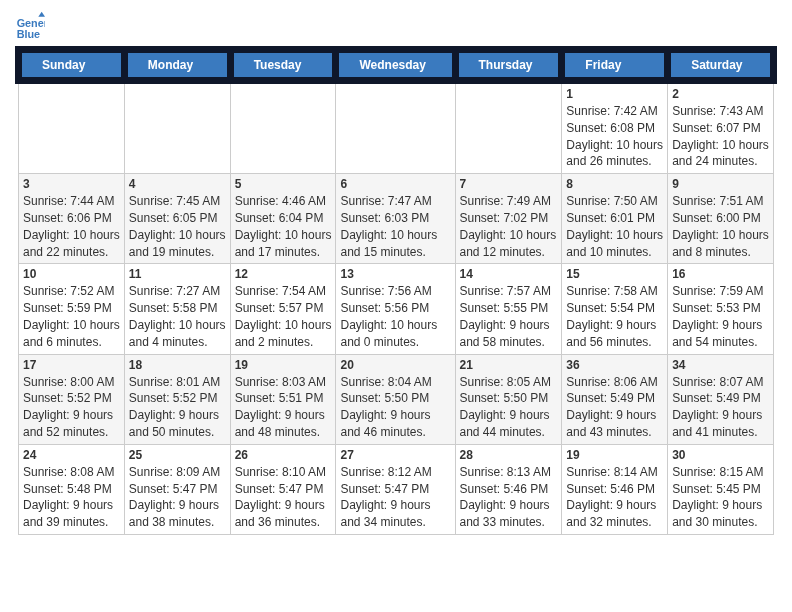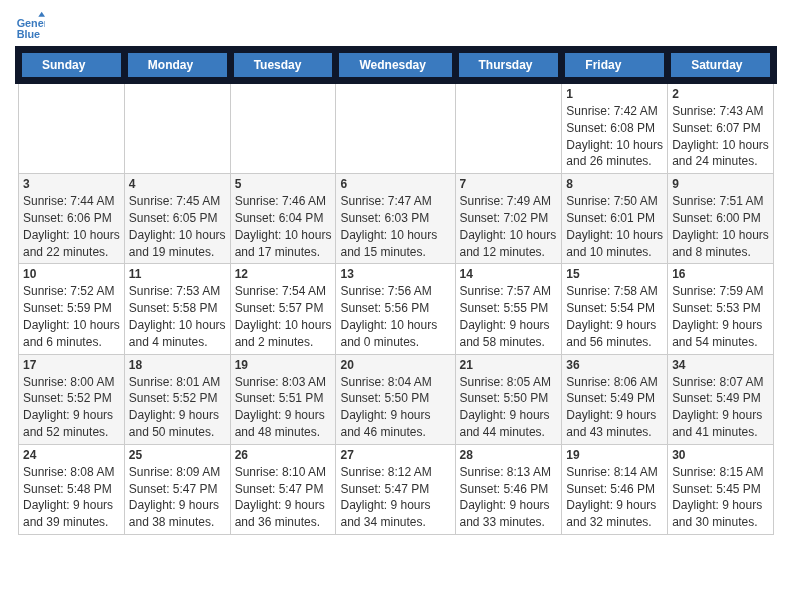--- a/index.html
+++ b/index.html
@@ -149,7 +149,7 @@
         </td>
         <td>
           <div class="day-num">5</div>
-          <div class="day-info">Sunrise: 7:46 AM
+          <div class="day-info">Sunrise: 4:46 AM
 Sunset: 6:04 PM
 Daylight: 10 hours and 17 minutes.</div>
         </td>

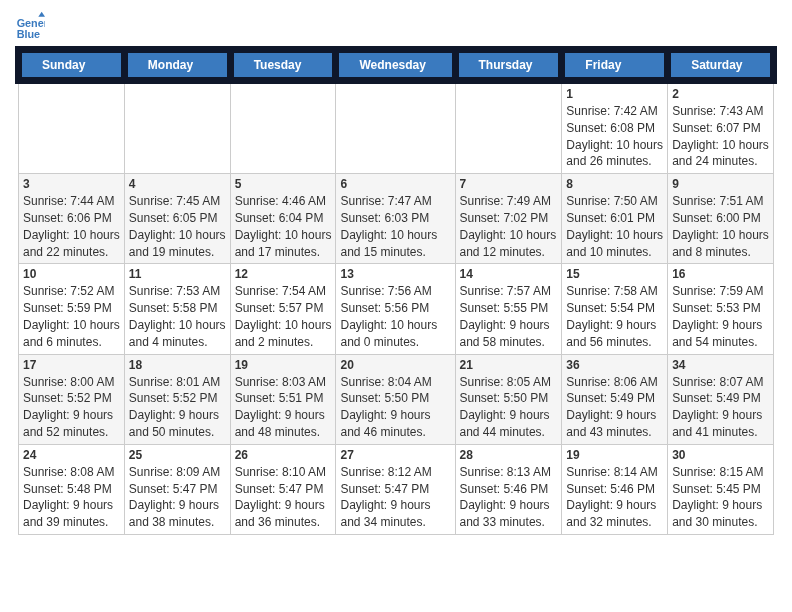--- a/index.html
+++ b/index.html
@@ -187,7 +187,7 @@
         </td>
         <td>
           <div class="day-num">11</div>
-          <div class="day-info">Sunrise: 7:53 AM
+          <div class="day-info">Sunrise: 7:27 AM
 Sunset: 5:58 PM
 Daylight: 10 hours and 4 minutes.</div>
         </td>

